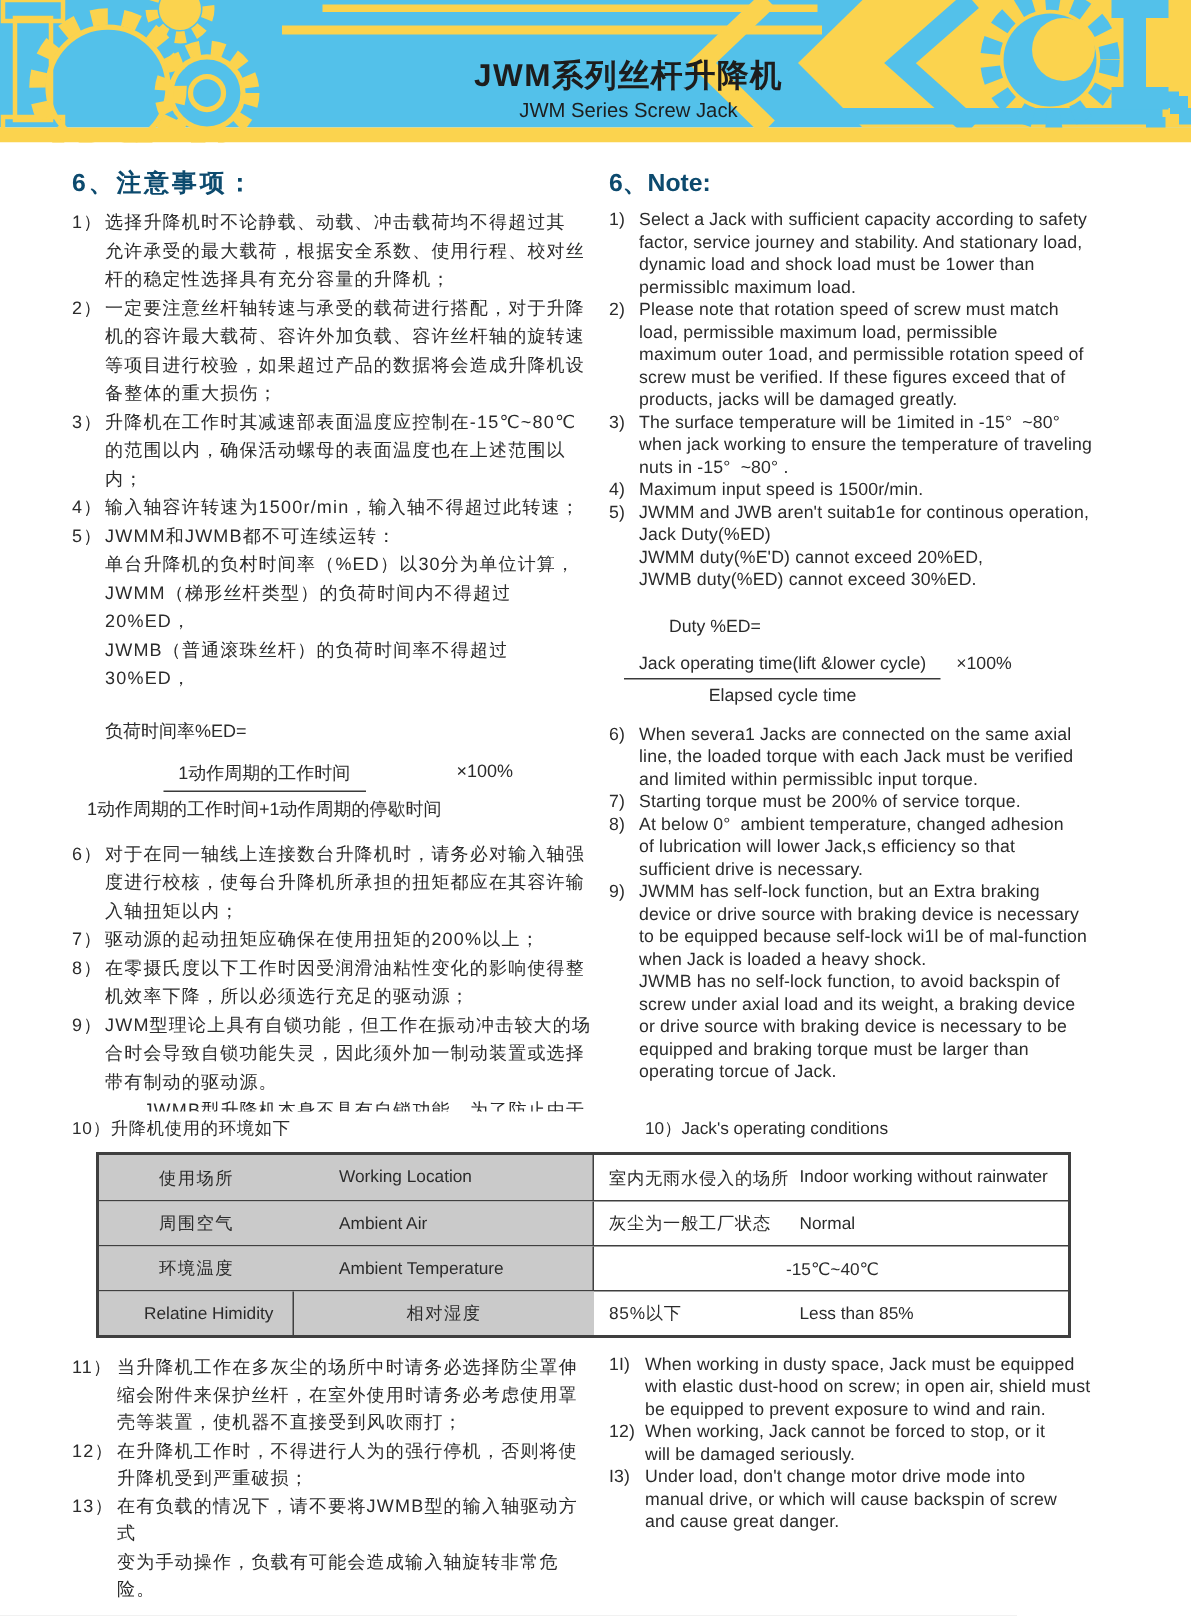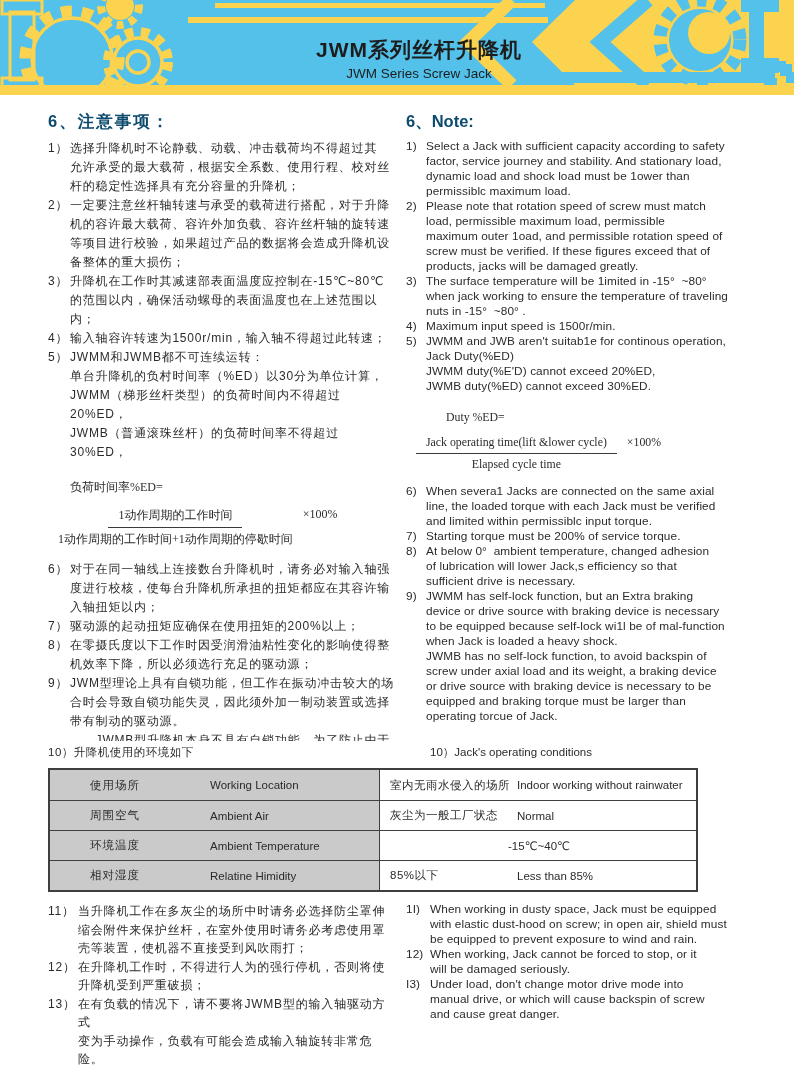--- a/index.html
+++ b/index.html
@@ -28,7 +28,7 @@
   .cn .n { flex-basis:22px; }
   .en .n { flex-basis:20px; }
   
-  .formula { margin:16px 0 12px 0;font-family:Liberation Serif, serif; }
+  .formula { margin:16px 0 12px 0; }
   .cn .formula { font-size:12px; }
   .en .formula { font-size:11.8px; }
   .flabel { margin-left:22px; line-height:19px; }

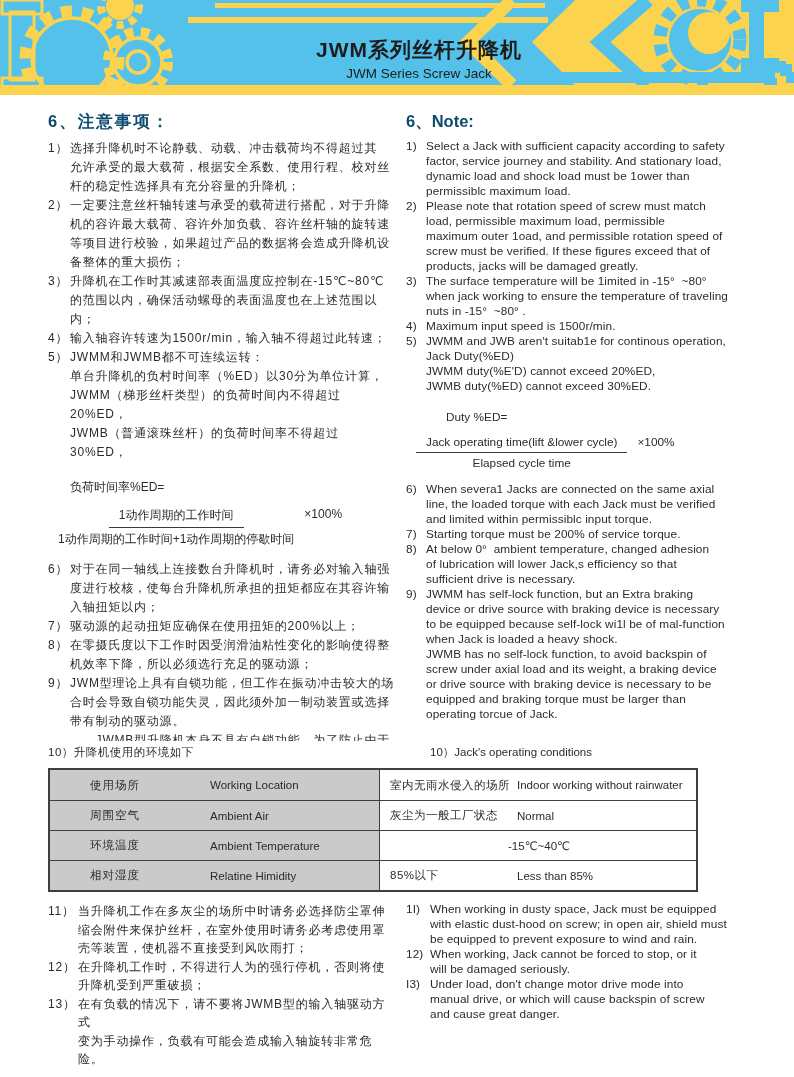--- a/index.html
+++ b/index.html
@@ -42,7 +42,7 @@
   .cond { margin:4px 48px 0 48px; }
   .cap-row { display:flex; font-size:11.5px; margin-bottom:8px; }
   .cap-cn { width:382px; letter-spacing:0.5px; }
-  .cond-table { width:650px; border:2px solid #3f3f3f; }
+  .cond-table { margin-left:16px; width:650px; border:2px solid #3f3f3f; }
   .t-row { display:grid; grid-template-columns:130px 200px 135px 183px; height:30px; border-top:1px solid #3f3f3f; font-size:11.5px; }
   .t-row:first-child { border-top:none; }
   .t-cell { display:flex; align-items:center; }

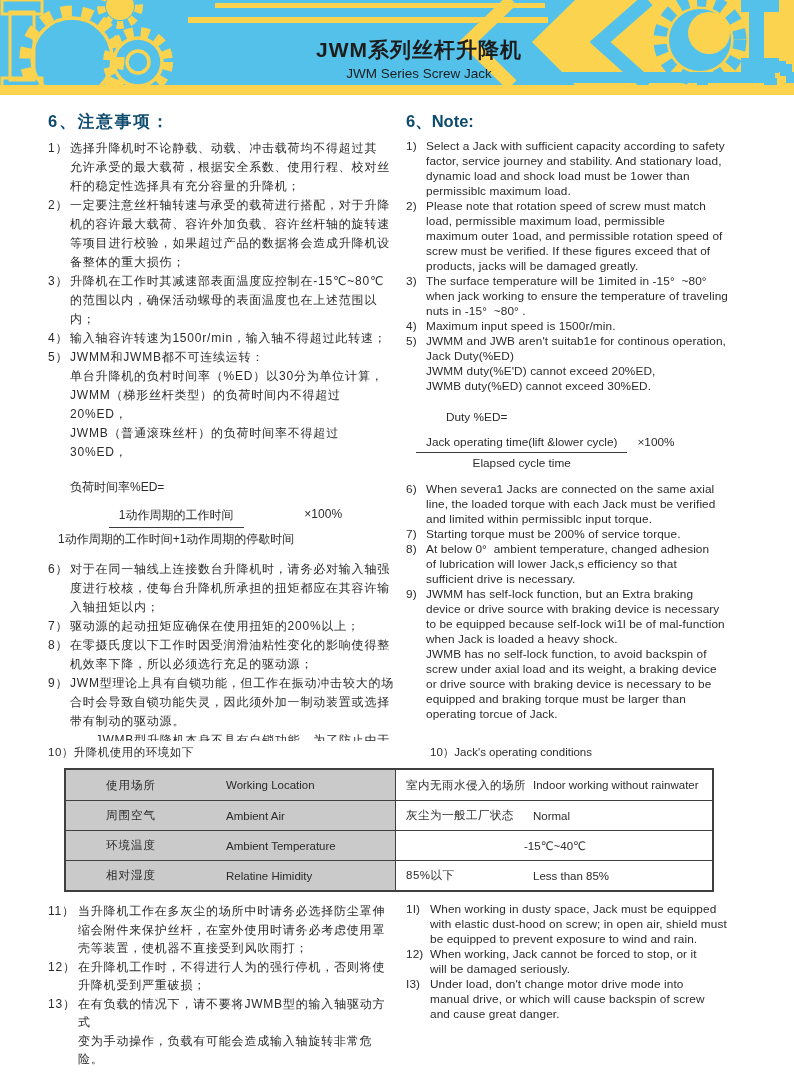--- a/index.html
+++ b/index.html
@@ -288,8 +288,8 @@
         <div class="t-cell val cc">-15℃~40℃</div>
       </div>
       <div class="t-row">
+        <div class="t-cell lab c2">Relatine Himidity</div>
         <div class="t-cell lab c1">相对湿度</div>
-        <div class="t-cell lab c2">Relatine Himidity</div>
         <div class="t-cell val c3">85%以下</div>
         <div class="t-cell val c4">Less than 85%</div>
       </div>

